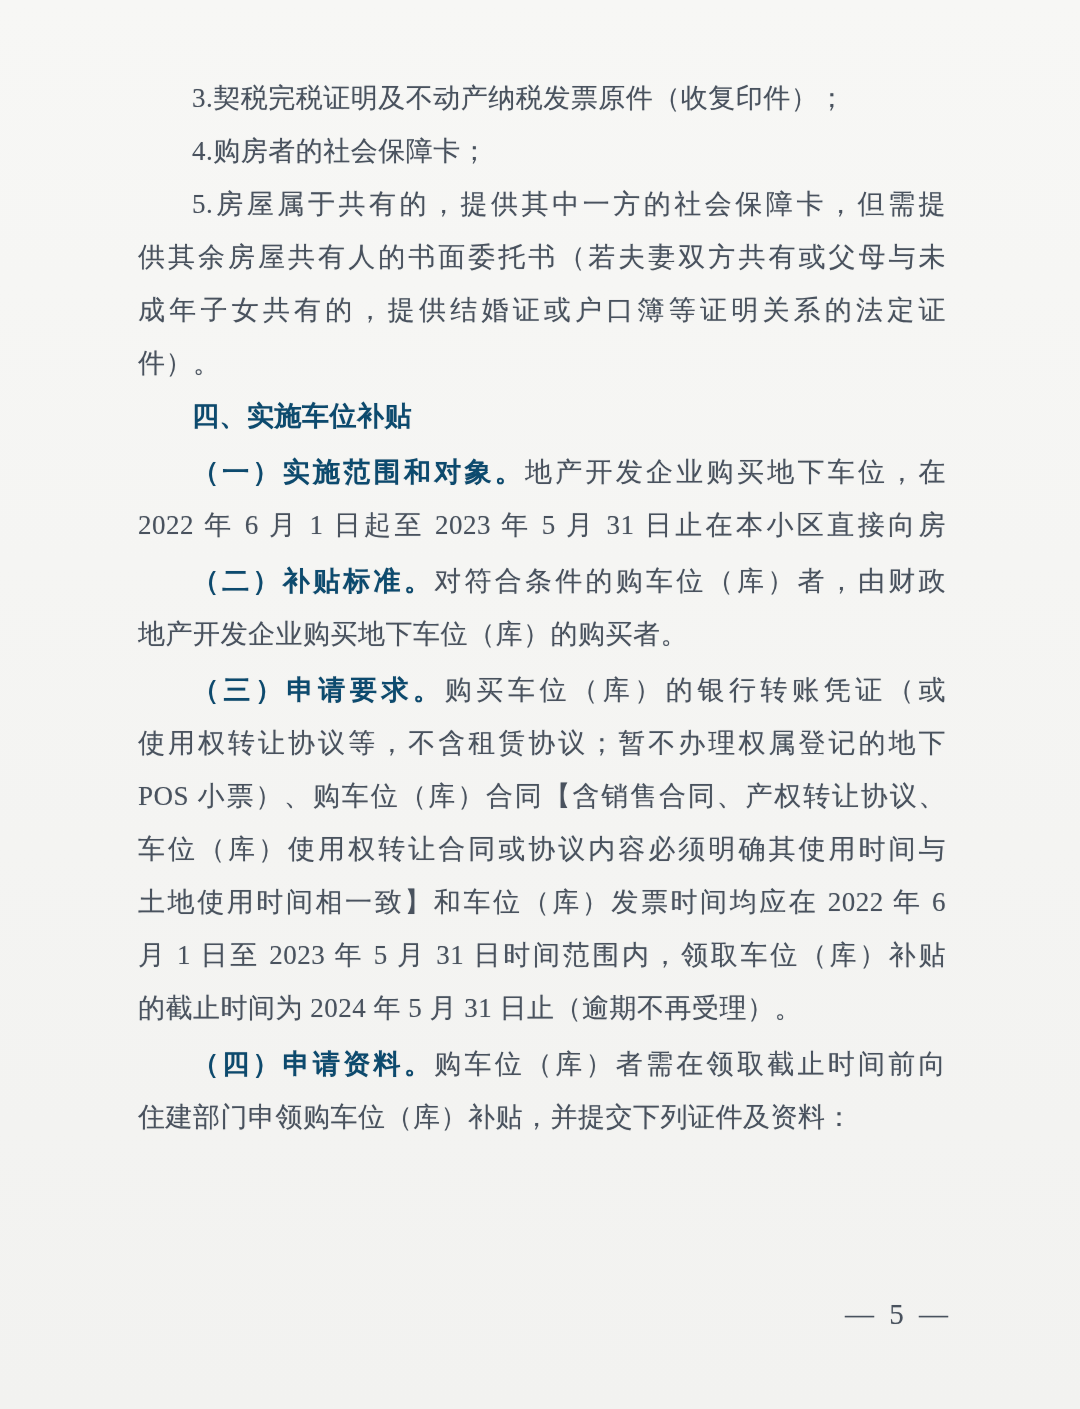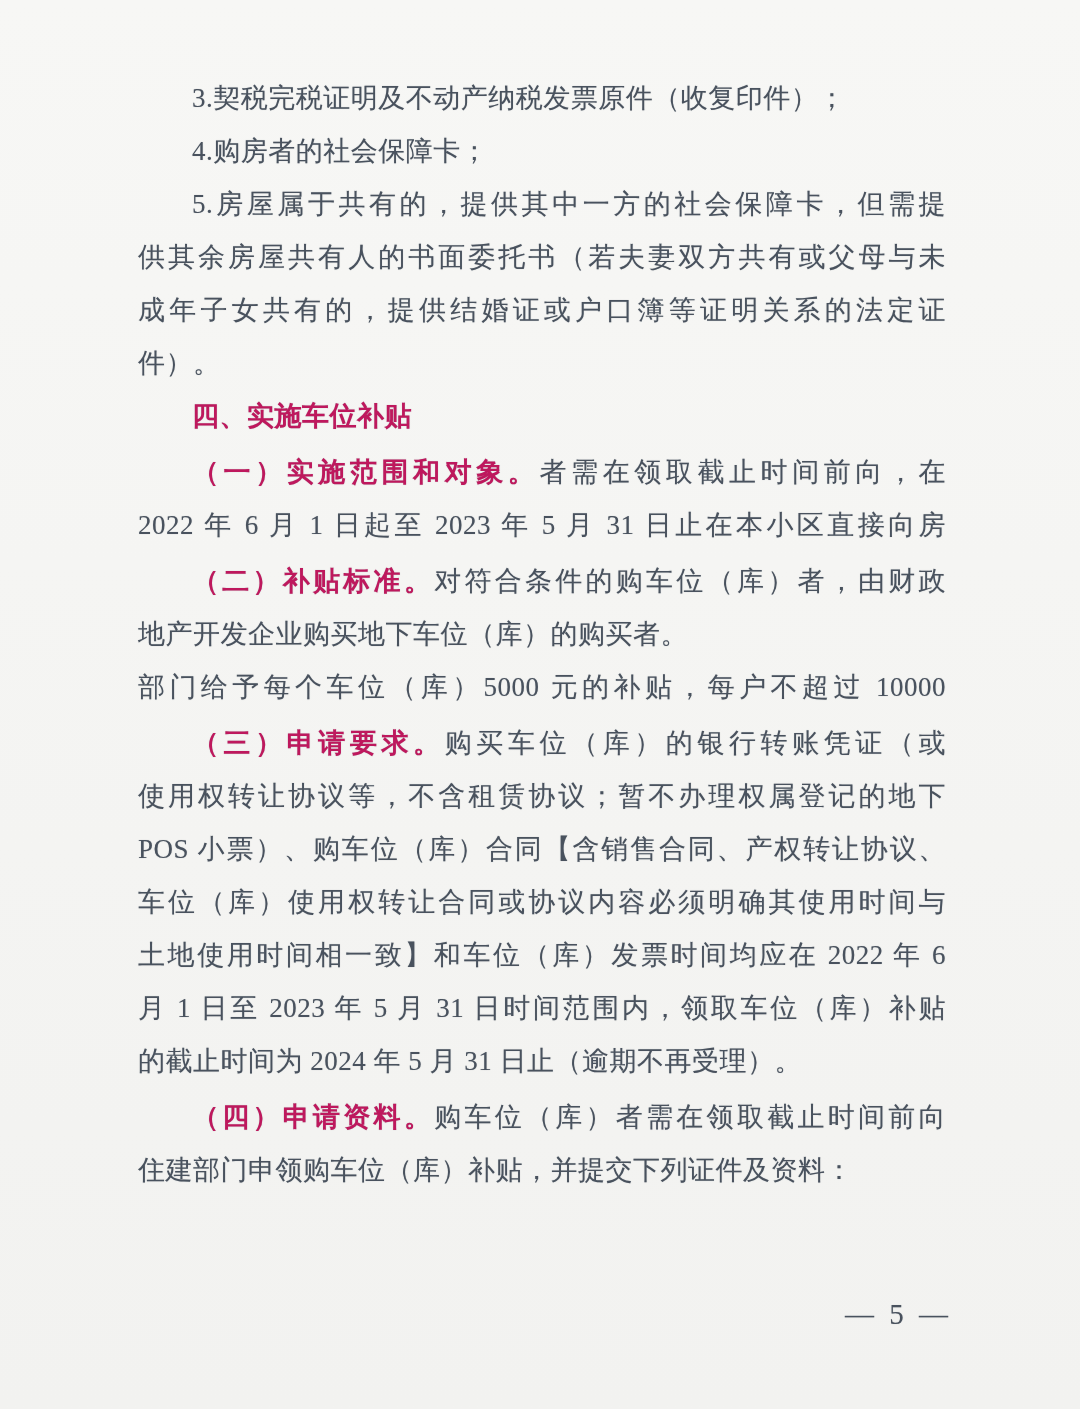--- a/index.html
+++ b/index.html
@@ -41,7 +41,7 @@
   }
   .bold {
     font-weight: 700;
-    color: #be185d;
+    color: #0c4a6e;
   }
   .pageno {
     position: absolute;

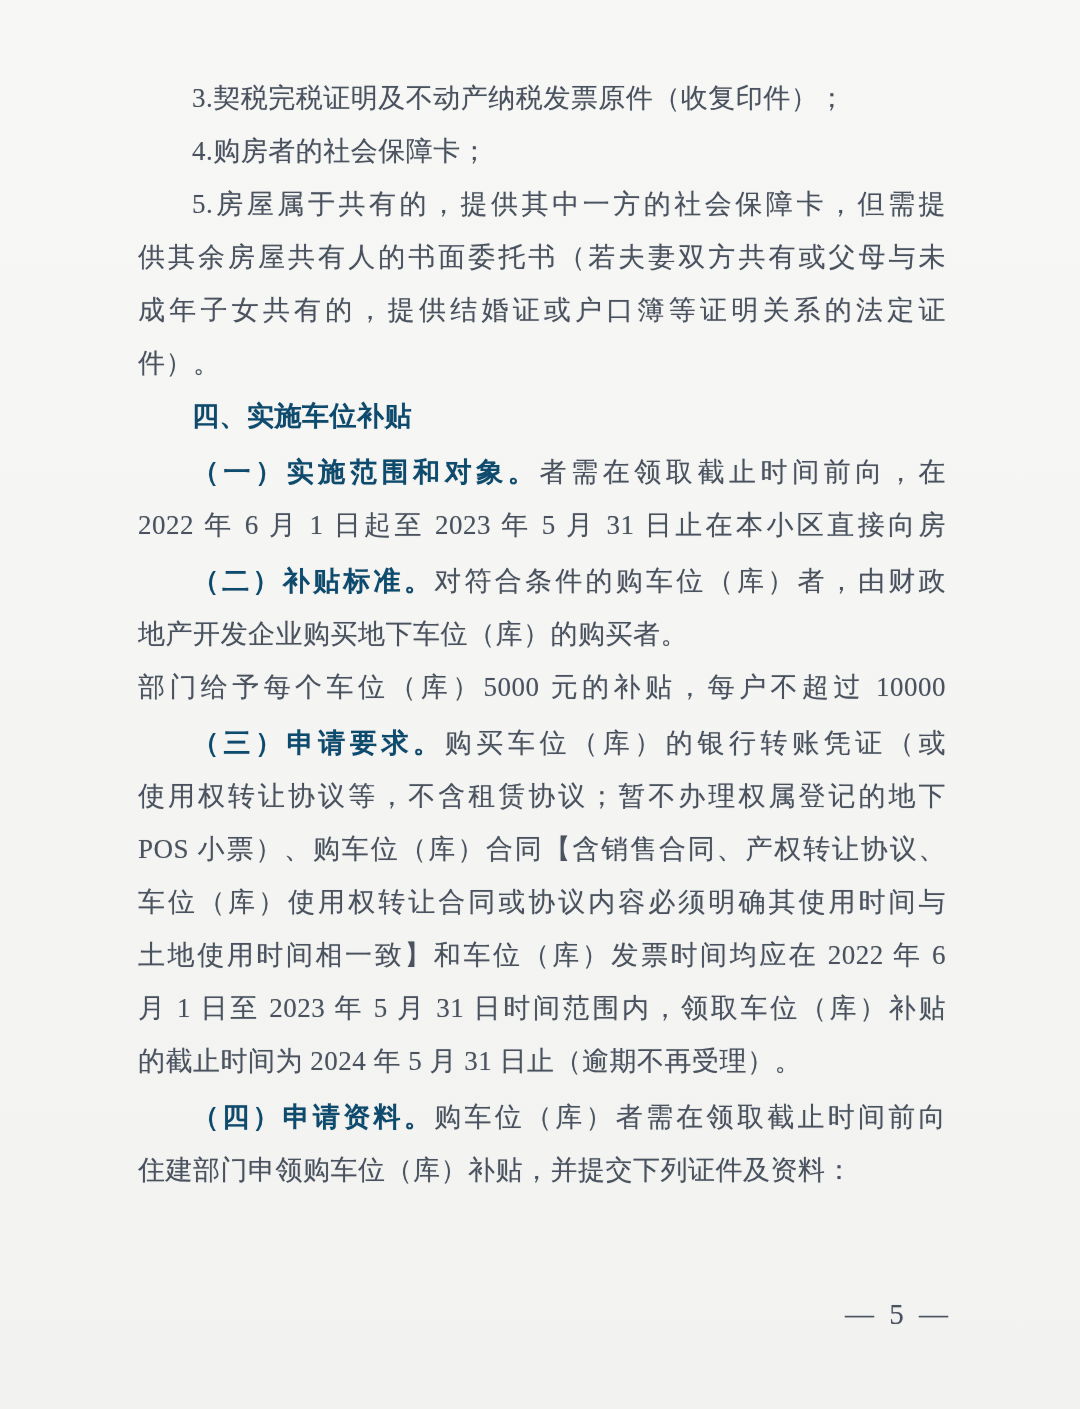--- a/index.html
+++ b/index.html
@@ -65,7 +65,7 @@
     <div class="line justify"><span>成年子女共有的，提供结婚证或户口簿等证明关系的法定证</span></div>
     <div class="line"><span>件）。</span></div>
     <div class="line indent"><span class="bold">四、实施车位补贴</span></div>
-    <div class="line justify indent sect"><span class="bold">（一）实施范围和对象。</span><span>者需在领取截止时间前向，在</span></div>
+    <div class="line justify indent sect"><span class="bold">（一）实施范围和对象。</span><span>地产开发企业购买地下车位，在</span></div>
     <div class="line justify"><span>2022 年 6 月 1 日起至 2023 年 5 月 31 日止在本小区直接向房</span></div>
     <div class="line justify indent sect"><span class="bold">（二）补贴标准。</span><span>对符合条件的购车位（库）者，由财政</span></div>
     <div class="line"><span>地产开发企业购买地下车位（库）的购买者。</span></div>

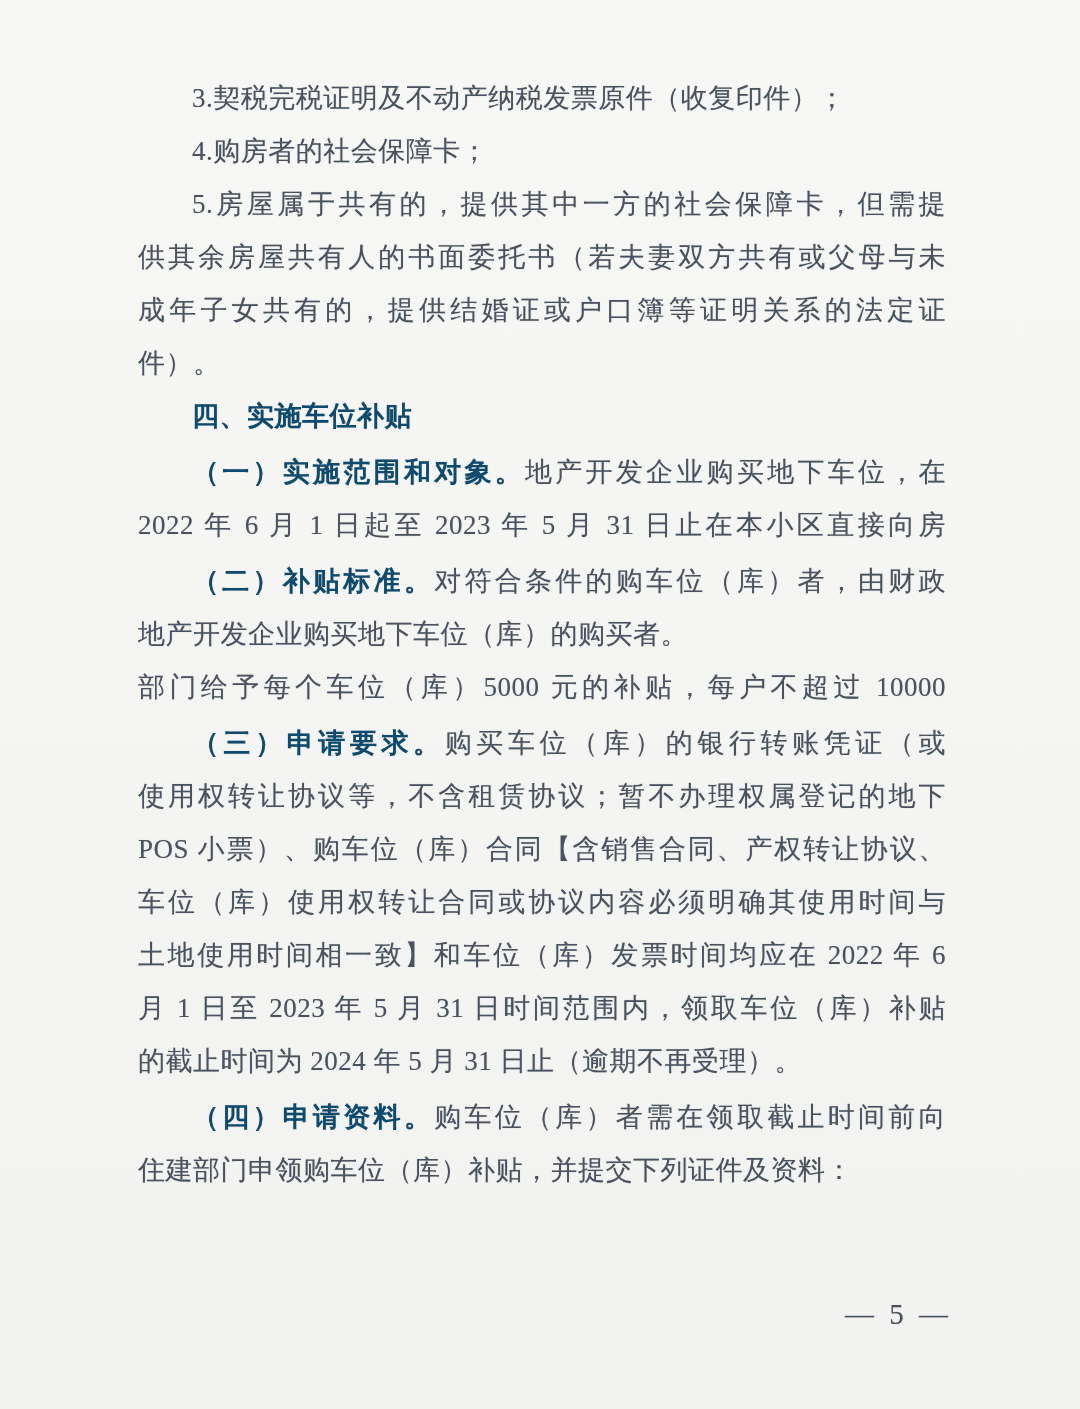--- a/index.html
+++ b/index.html
@@ -69,7 +69,6 @@
     <div class="line justify"><span>2022 年 6 月 1 日起至 2023 年 5 月 31 日止在本小区直接向房</span></div>
     <div class="line justify indent sect"><span class="bold">（二）补贴标准。</span><span>对符合条件的购车位（库）者，由财政</span></div>
     <div class="line"><span>地产开发企业购买地下车位（库）的购买者。</span></div>
-    <div class="line justify"><span>部门给予每个车位（库）5000 元的补贴，每户不超过 10000</span></div>
     <div class="line justify indent sect"><span class="bold">（三）申请要求。</span><span>购买车位（库）的银行转账凭证（或</span></div>
     <div class="line justify"><span>使用权转让协议等，不含租赁协议；暂不办理权属登记的地下</span></div>
     <div class="line justify"><span>POS 小票）、购车位（库）合同【含销售合同、产权转让协议、</span></div>

